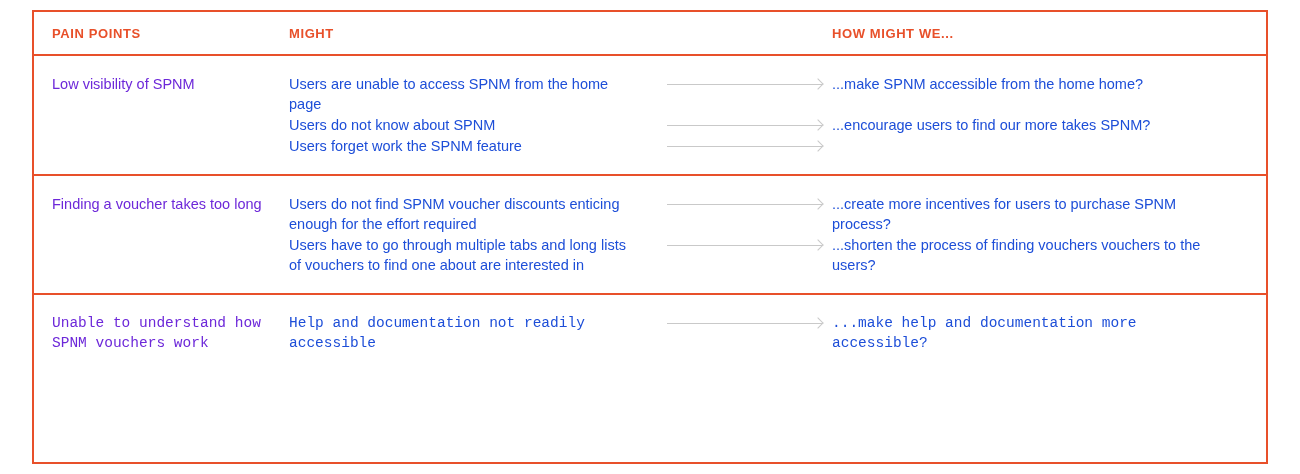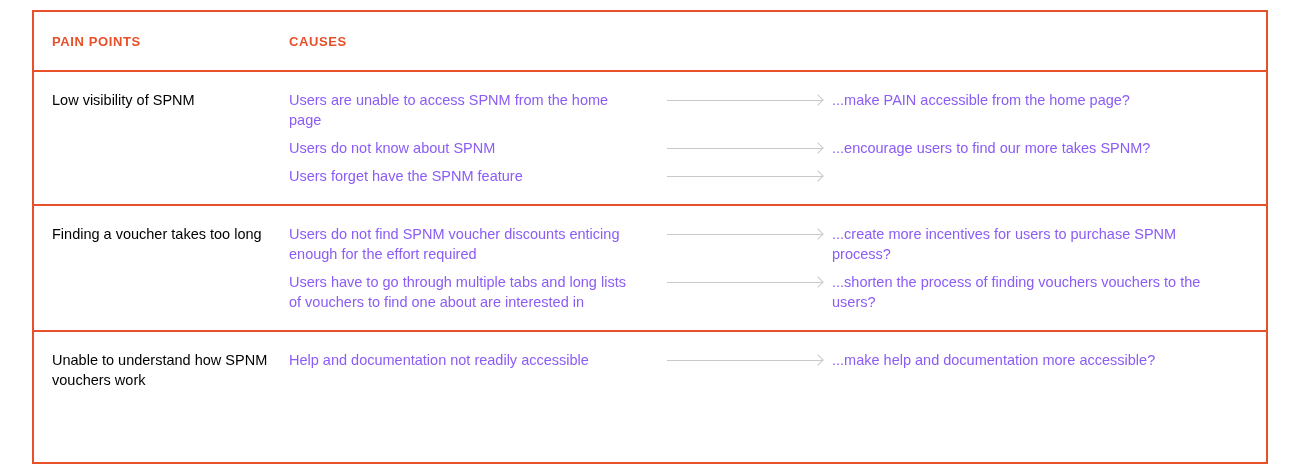--- a/index.html
+++ b/index.html
@@ -28,7 +28,7 @@
     box-sizing: border-box;
   }
   .row.header {
-    height: 60px;
+    height: 44px;
     border-bottom: 2px solid #E8502A;
     align-items: center;
   }

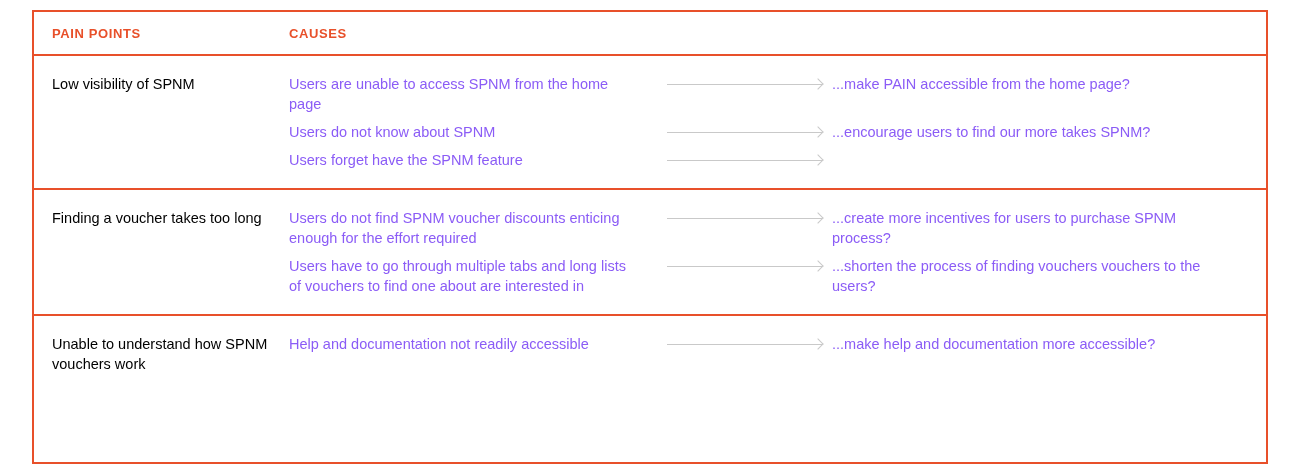--- a/index.html
+++ b/index.html
@@ -137,7 +137,7 @@
       <span class="hdr">PAIN POINTS</span>
     </div>
     <div class="col-cause hdr-cause">
-      <span class="hdr">CAUSES</span>
+      <span class="hdr">MIGHT</span>
     </div>
     <div class="col-arrow"></div>
   </div>

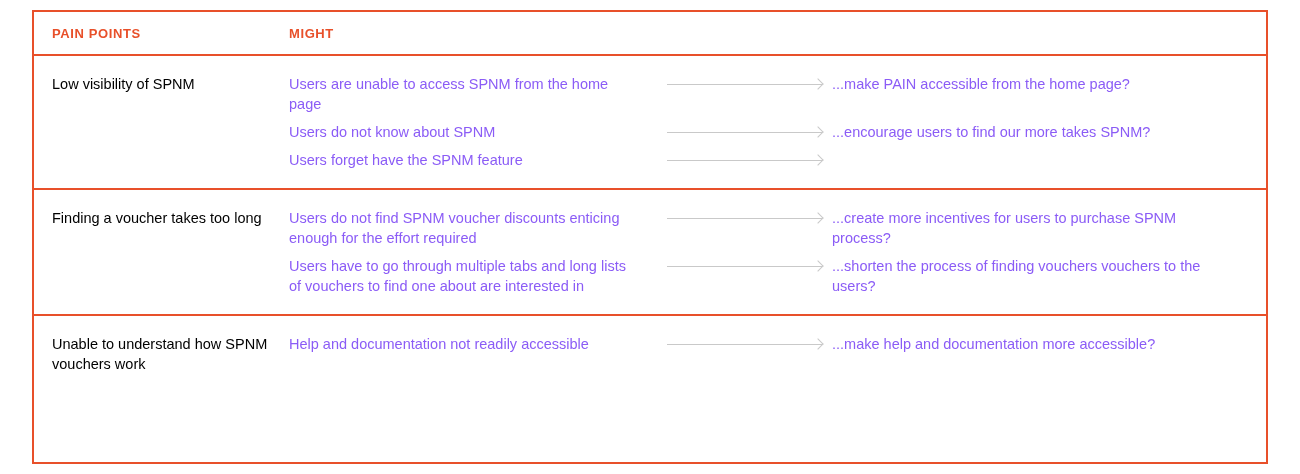--- a/index.html
+++ b/index.html
@@ -140,6 +140,9 @@
       <span class="hdr">MIGHT</span>
     </div>
     <div class="col-arrow"></div>
+    <div class="col-hmw">
+      <span class="hdr">HOW MIGHT WE...</span>
+    </div>
   </div>
 
   <div class="row body">

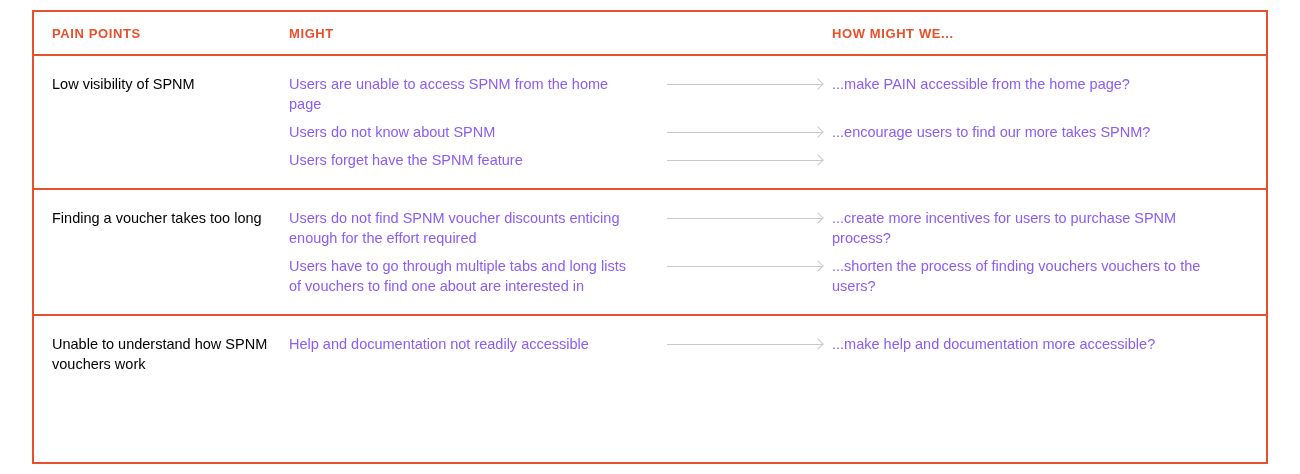--- a/index.html
+++ b/index.html
@@ -66,7 +66,7 @@
   }
   .hdr-cause { padding-left: 0; }
   .pain-text {
-    color: #000000;
+    color: #6d28d9;
     font-size: 14.5px;
     line-height: 20px;
   }

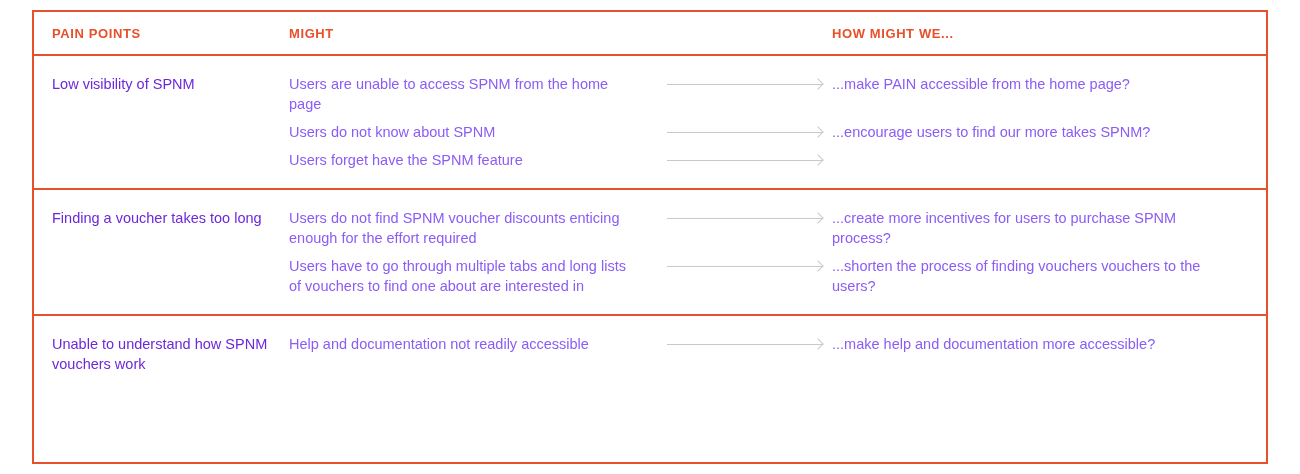--- a/index.html
+++ b/index.html
@@ -75,7 +75,7 @@
     align-items: flex-start;
   }
   .cause-text, .hmw-text {
-    color: #8b5cf6;
+    color: #1d4ed8;
     font-size: 14.5px;
     line-height: 20px;
   }

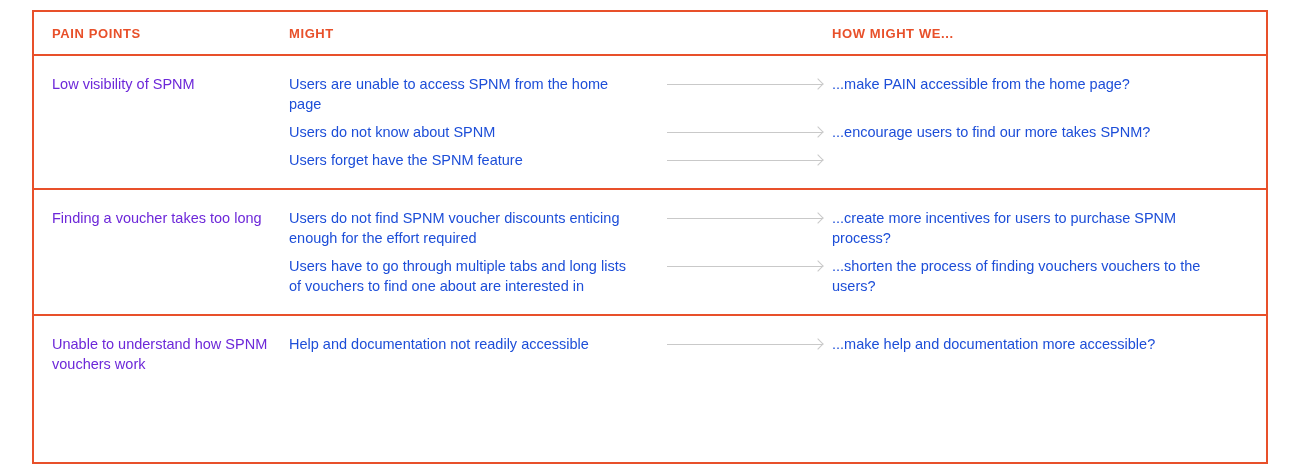--- a/index.html
+++ b/index.html
@@ -158,7 +158,7 @@
           <div class="arrow"></div>
         </div>
         <div class="hmw-cell">
-          <div class="hmw-text">...make PAIN accessible from the home page?</div>
+          <div class="hmw-text">...make SPNM accessible from the home home?</div>
         </div>
       </div>
       <div class="pair">

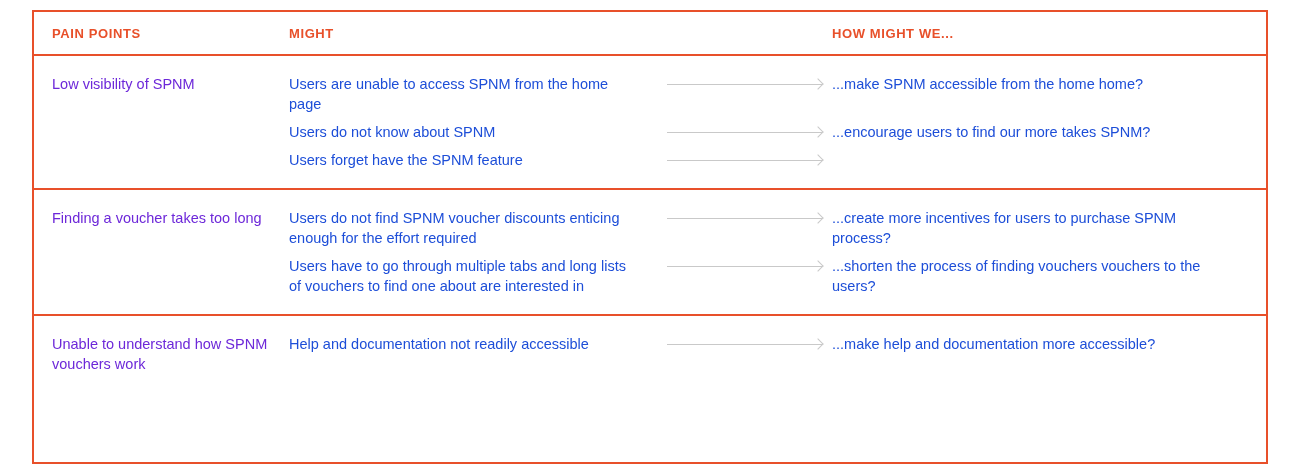--- a/index.html
+++ b/index.html
@@ -120,7 +120,7 @@
     padding-bottom: 18px;
   }
   .pair + .pair {
-    margin-top: 8px;
+    margin-top: 1px;
   }
   .pain-cell-pad {
     padding-top: 18px;

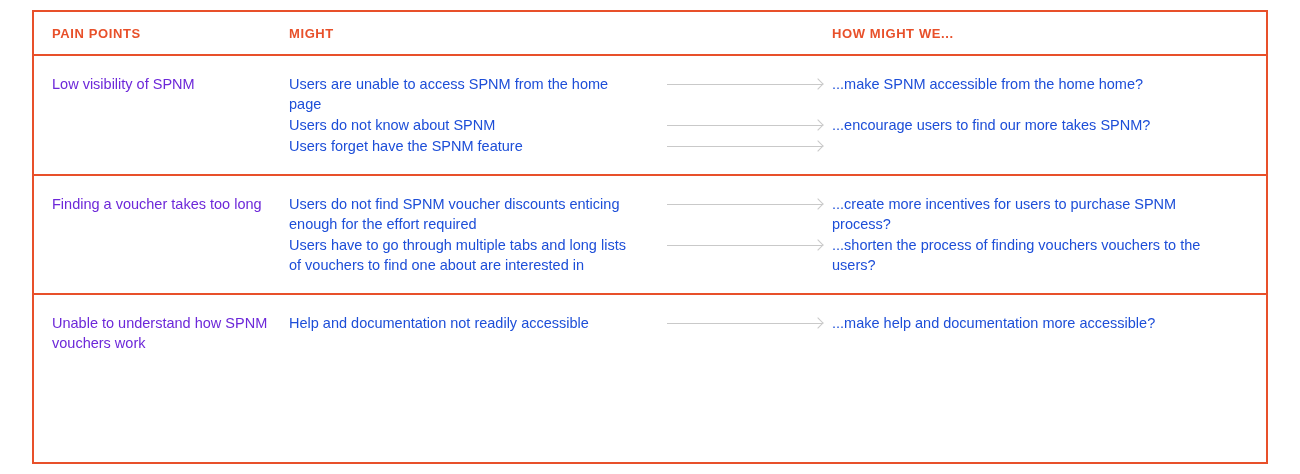--- a/index.html
+++ b/index.html
@@ -174,7 +174,7 @@
       </div>
       <div class="pair">
         <div class="cause-cell">
-          <div class="cause-text">Users forget have the SPNM feature</div>
+          <div class="cause-text">Users forget work the SPNM feature</div>
         </div>
         <div class="arrow-cell">
           <div class="arrow"></div>

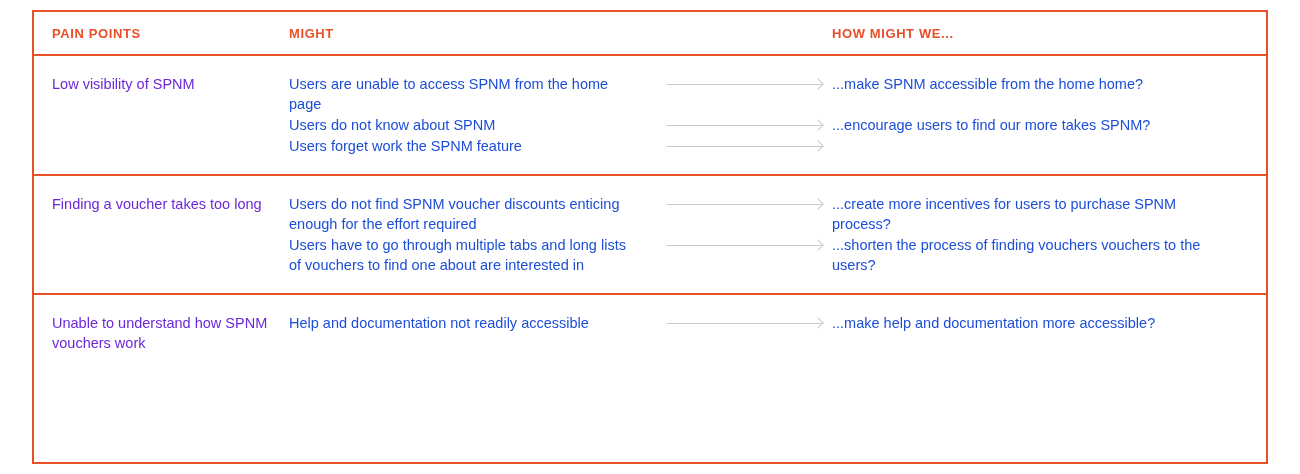--- a/index.html
+++ b/index.html
@@ -37,6 +37,7 @@
   }
   .row.body:last-child {
     border-bottom: none;
+    font-family: Liberation Mono, monospace;
   }
   .col-pain {
     width: 255px;

